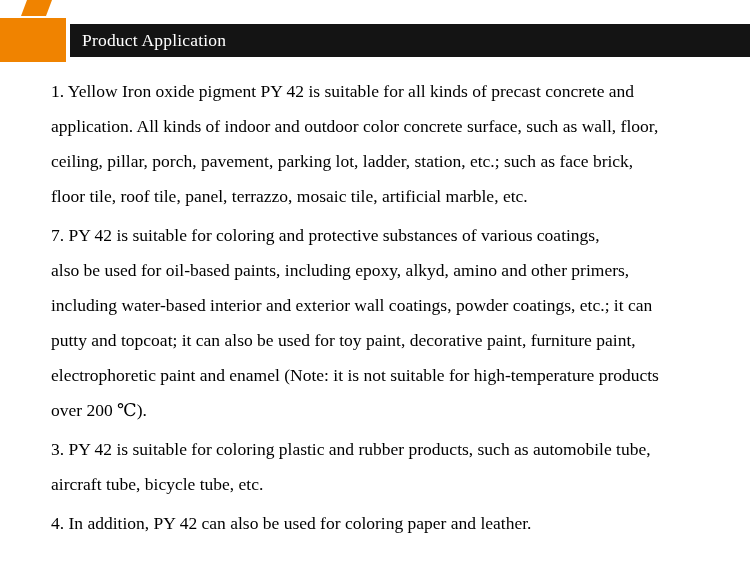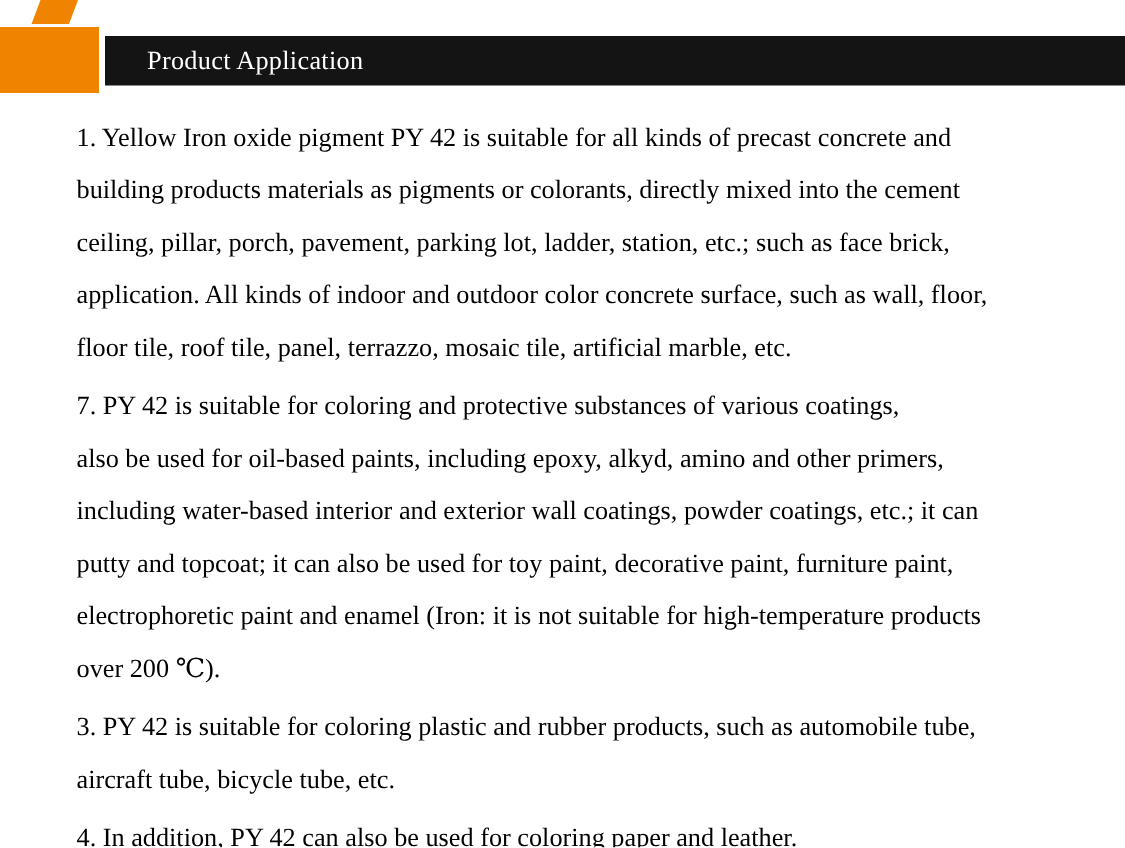--- a/index.html
+++ b/index.html
@@ -38,7 +38,7 @@
     background: #141414;
     display: flex;
     align-items: center;
-    padding-left: 28px;
+    padding-left: 12px;
     box-sizing: border-box;
   }
   .header-bar .title {

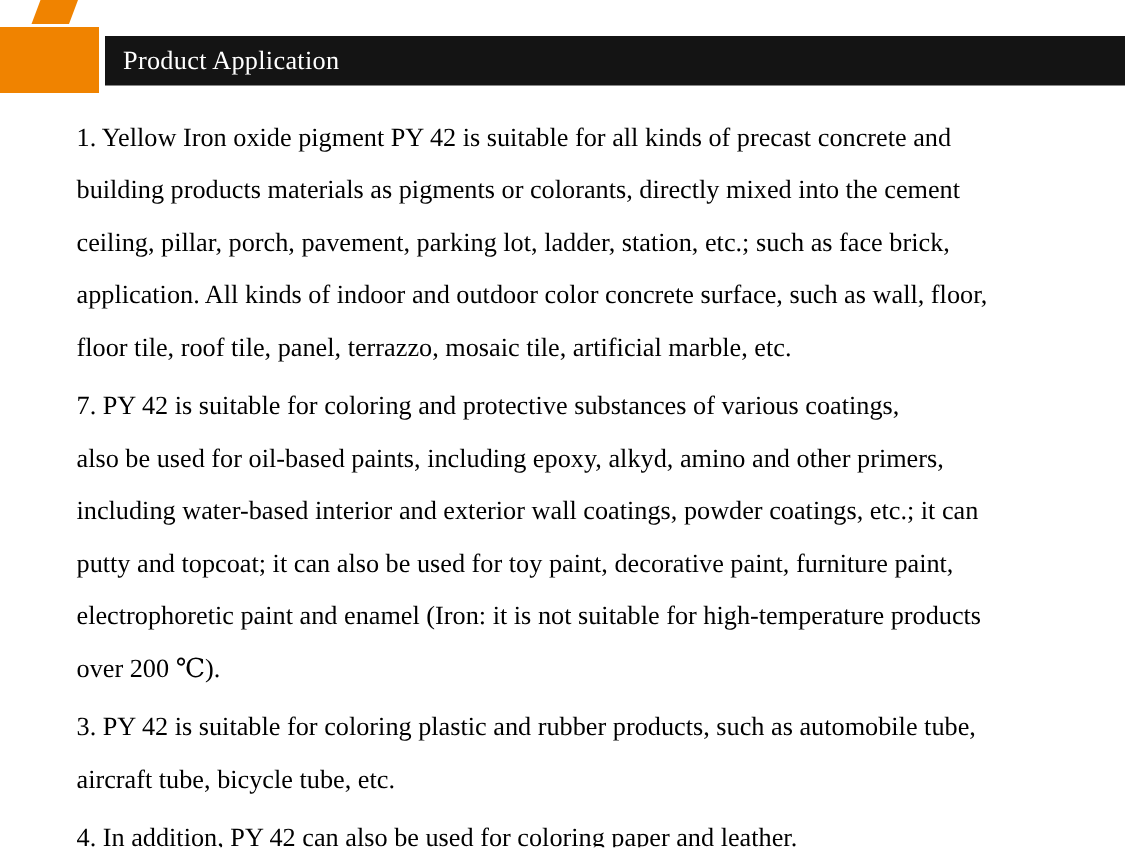--- a/index.html
+++ b/index.html
@@ -77,7 +77,6 @@
 
     <div class="paragraph">
       <div class="body-line">1. Yellow Iron oxide pigment PY 42 is suitable for all kinds of precast concrete and</div>
-      <div class="body-line">building products materials as pigments or colorants, directly mixed into the cement</div>
       <div class="body-line">ceiling, pillar, porch, pavement, parking lot, ladder, station, etc.; such as face brick,</div>
       <div class="body-line">application. All kinds of indoor and outdoor color concrete surface, such as wall, floor,</div>
       <div class="body-line">floor tile, roof tile, panel, terrazzo, mosaic tile, artificial marble, etc.</div>

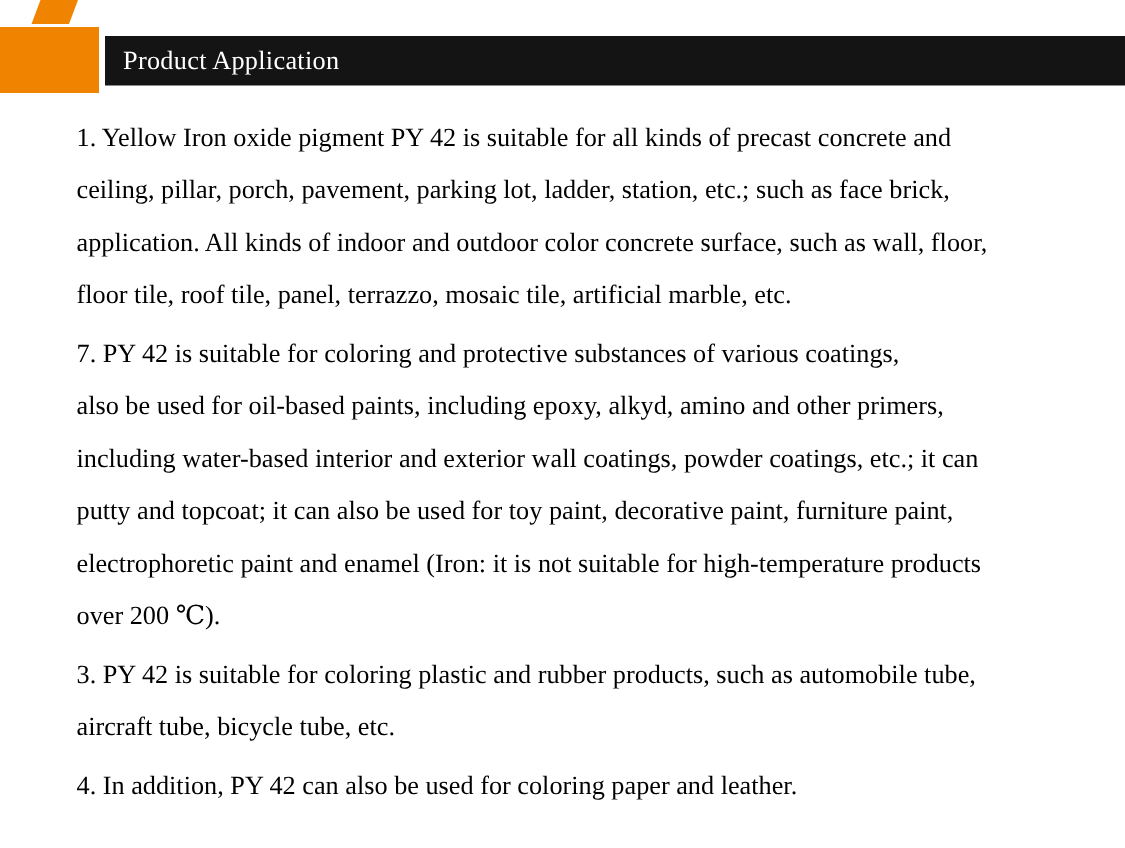--- a/index.html
+++ b/index.html
@@ -77,8 +77,8 @@
 
     <div class="paragraph">
       <div class="body-line">1. Yellow Iron oxide pigment PY 42 is suitable for all kinds of precast concrete and</div>
+      <div class="body-line">application. All kinds of indoor and outdoor color concrete surface, such as wall, floor,</div>
       <div class="body-line">ceiling, pillar, porch, pavement, parking lot, ladder, station, etc.; such as face brick,</div>
-      <div class="body-line">application. All kinds of indoor and outdoor color concrete surface, such as wall, floor,</div>
       <div class="body-line">floor tile, roof tile, panel, terrazzo, mosaic tile, artificial marble, etc.</div>
     </div>
 

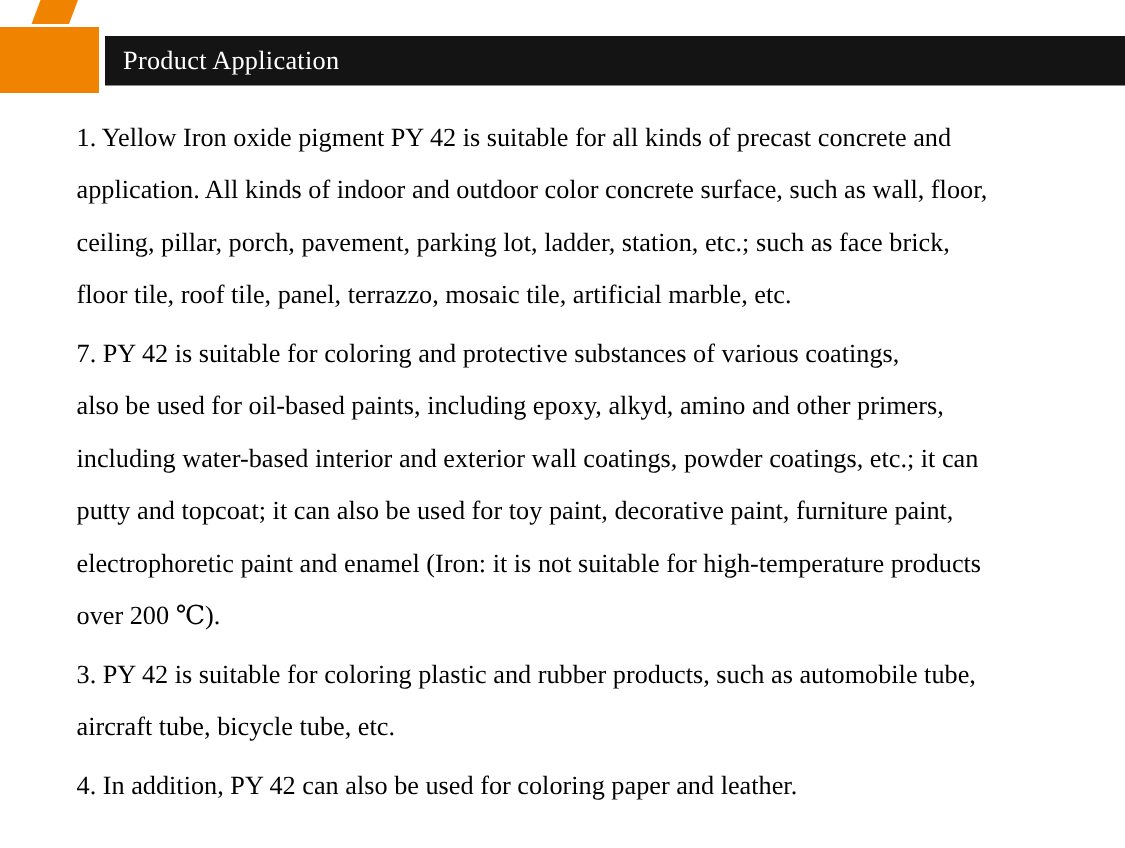--- a/index.html
+++ b/index.html
@@ -87,7 +87,7 @@
       <div class="body-line"> also be used for oil-based paints, including epoxy, alkyd, amino and other primers,</div>
       <div class="body-line">including water-based interior and exterior wall coatings, powder coatings, etc.; it can</div>
       <div class="body-line">putty and topcoat; it can also be used for toy paint, decorative paint, furniture paint,</div>
-      <div class="body-line">electrophoretic paint and enamel (Iron: it is not suitable for high-temperature products</div>
+      <div class="body-line">electrophoretic paint and enamel (Note: it is not suitable for high-temperature products</div>
       <div class="body-line">over 200 ℃).</div>
     </div>
 

